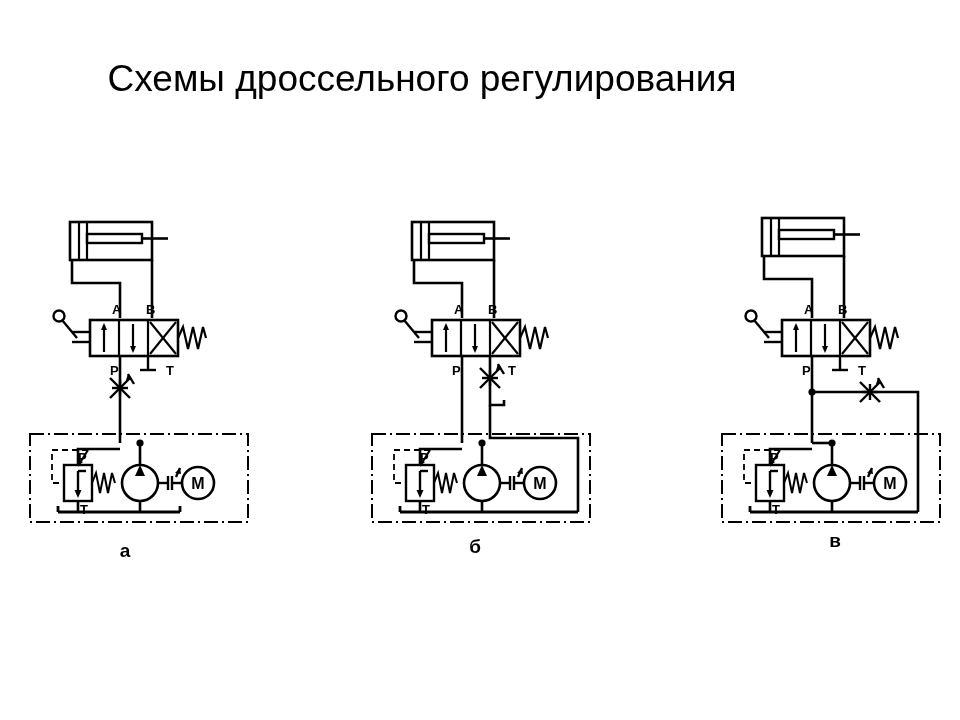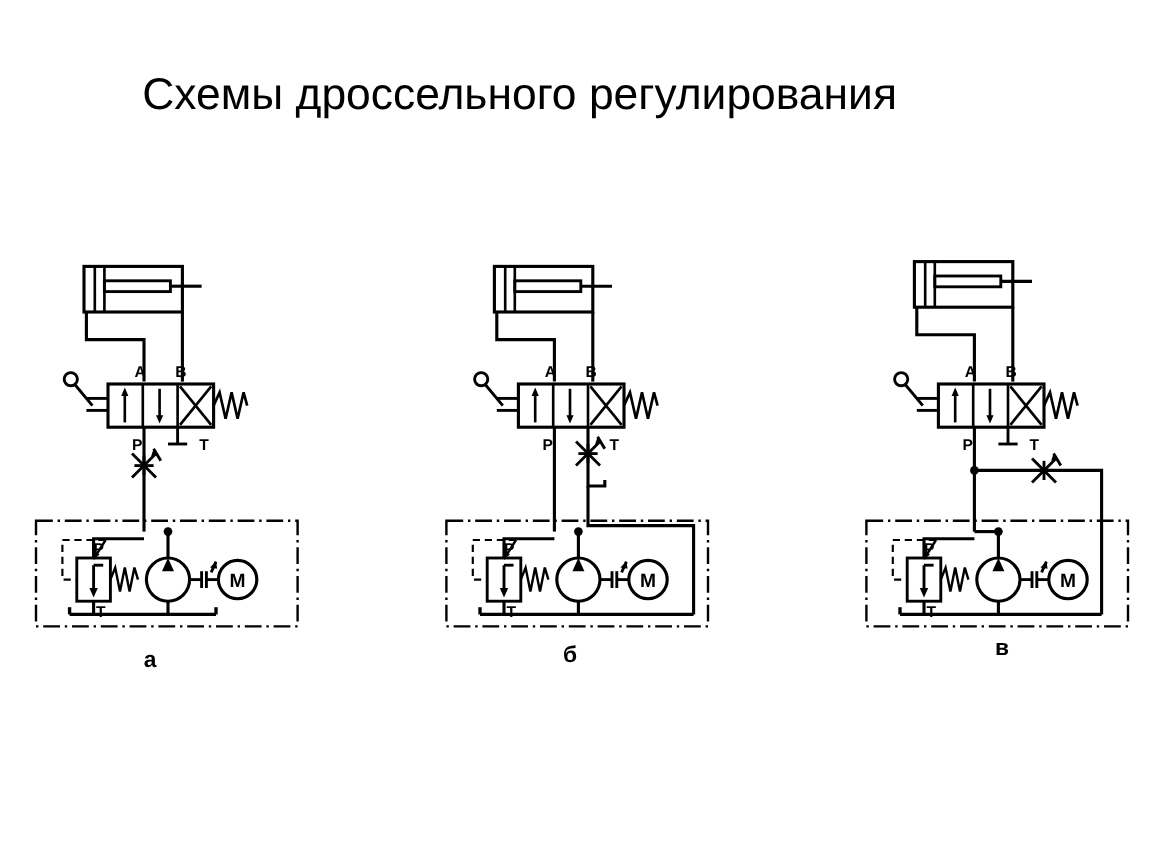--- a/index.html
+++ b/index.html
@@ -10,7 +10,7 @@
     overflow:hidden;position:relative;
   }
   #title{
-    position:absolute;left:11px;top:58px;width:844px;text-align:center;
+    position:absolute;left:0;top:58px;width:844px;text-align:center;
     font-size:37px;font-weight:400;color:#000;letter-spacing:0px;
     white-space:nowrap;
   }

